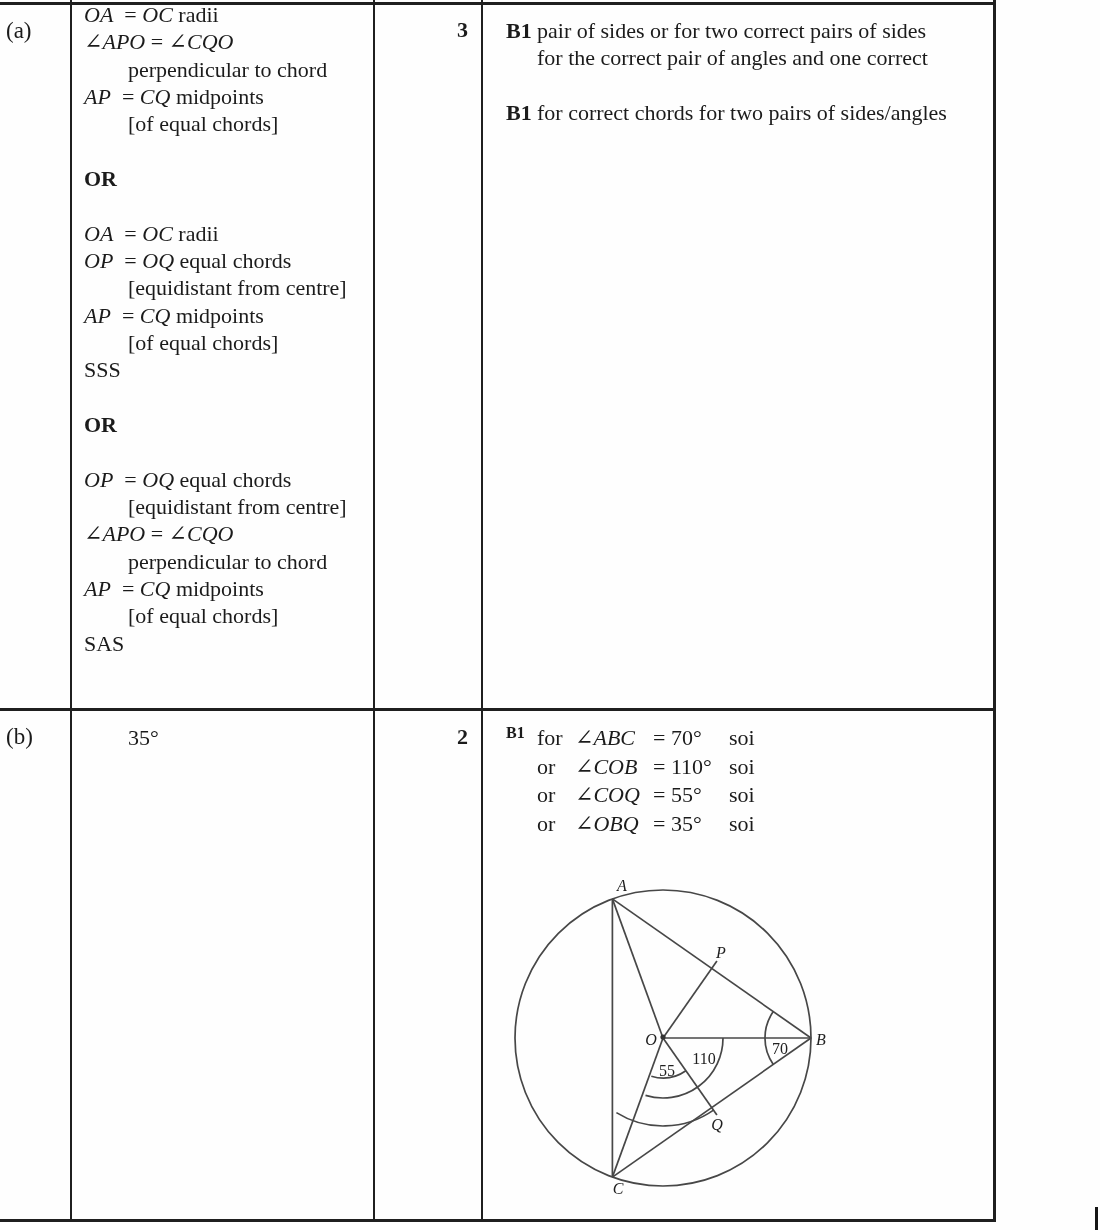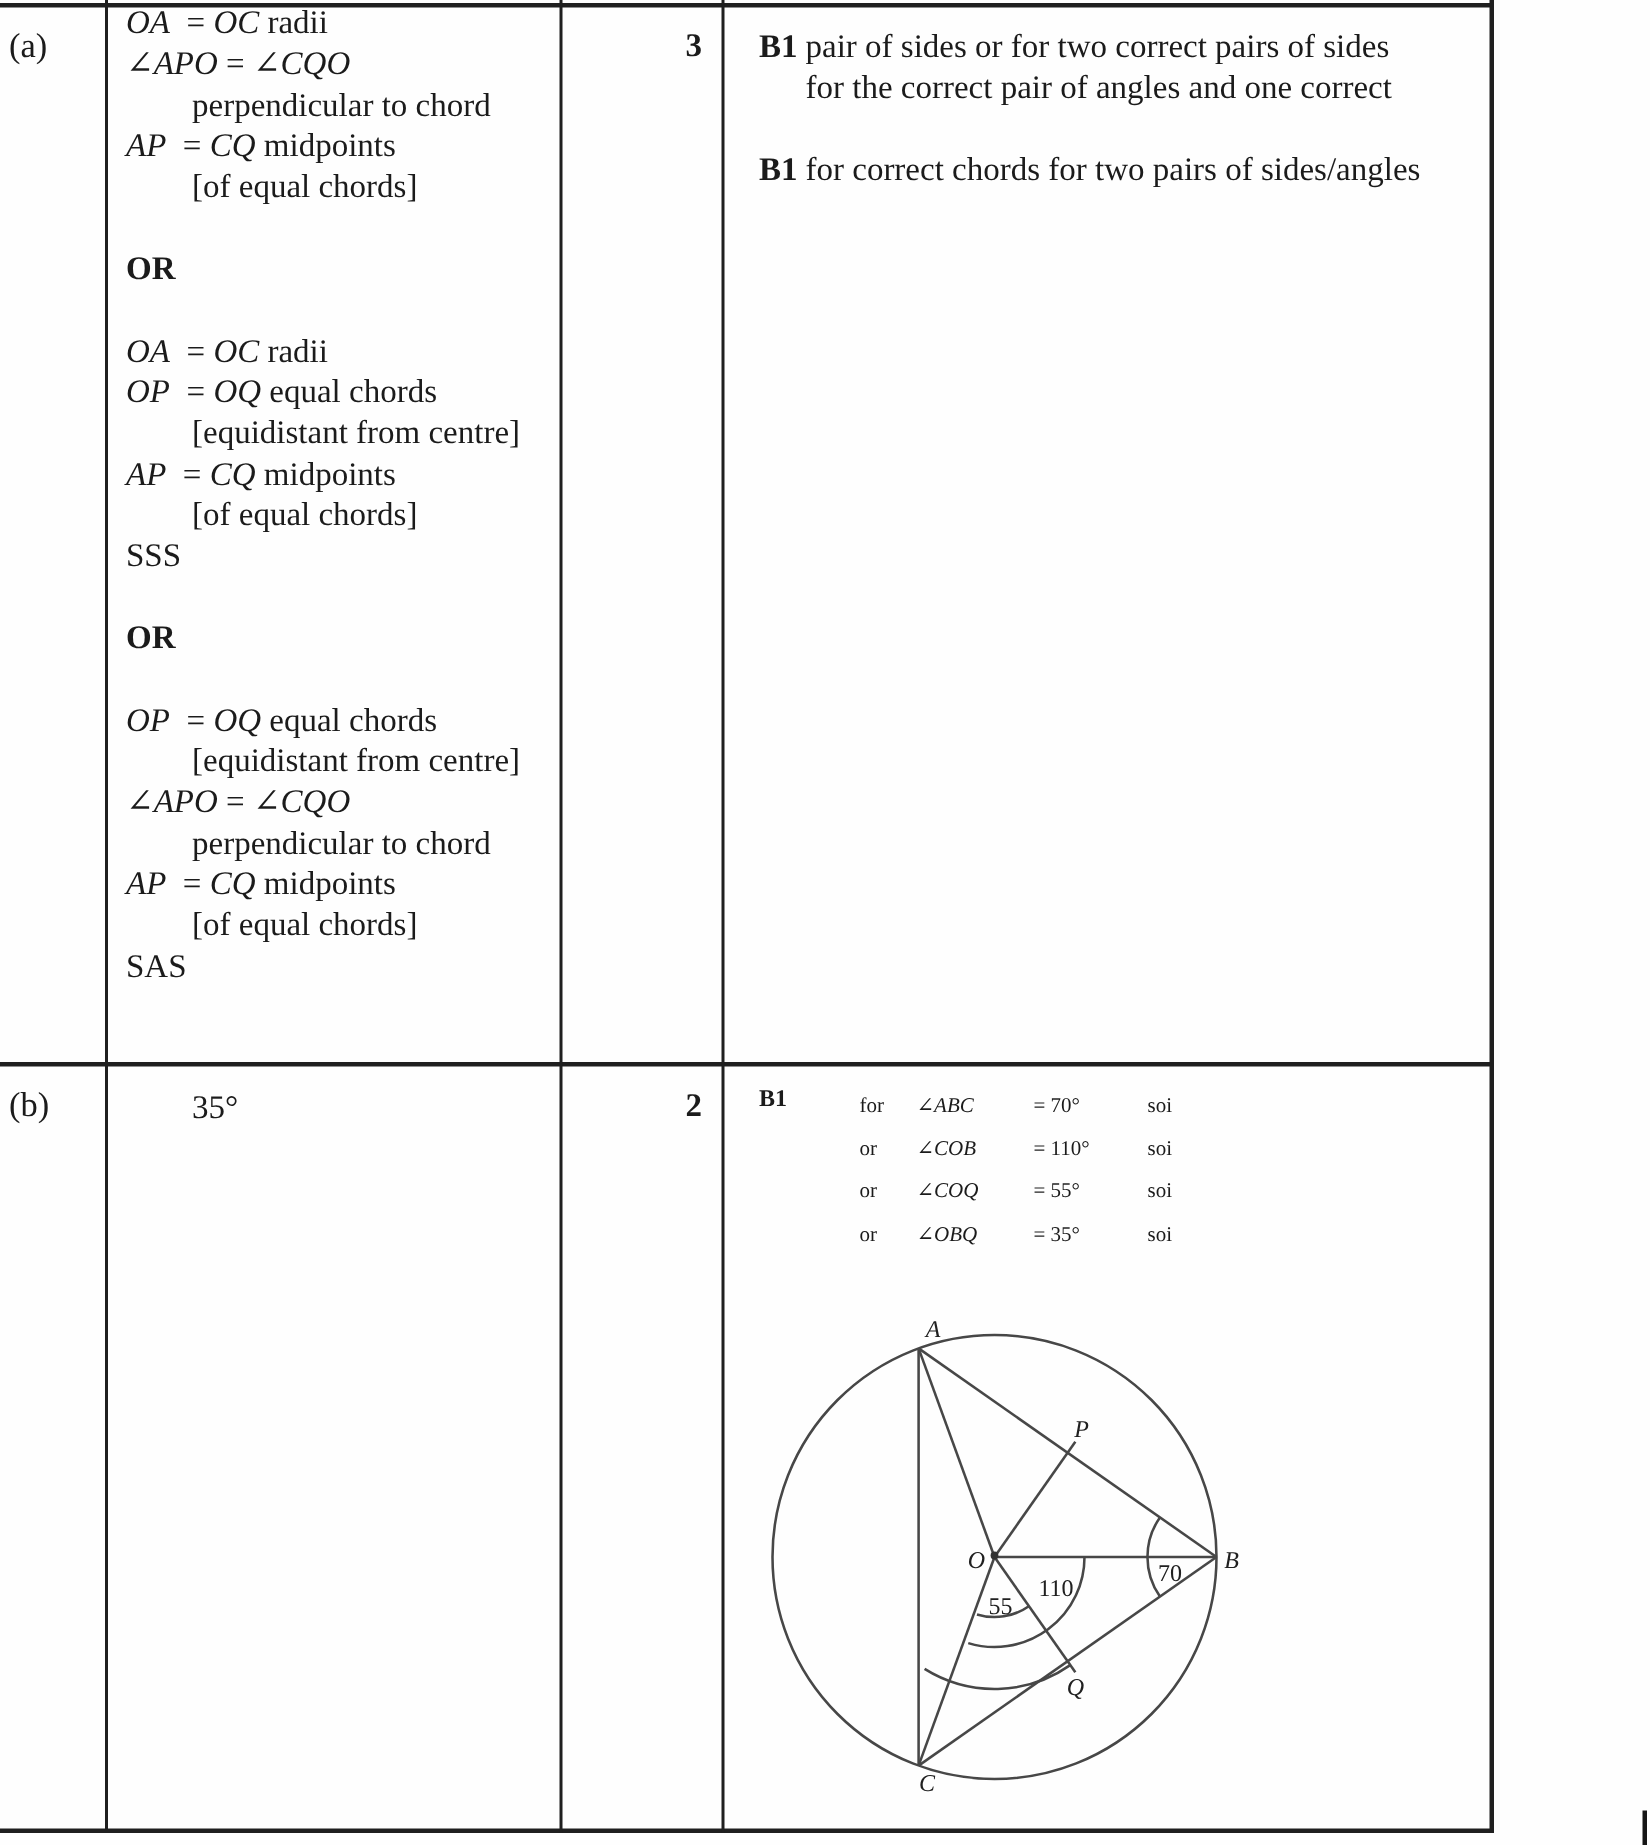--- a/index.html
+++ b/index.html
@@ -21,7 +21,7 @@
   .bcode { position:absolute; left:16px; top:0; font-weight:bold; }
   .angle-notes { position:relative; padding-left:47px; }
   .angle-grid { display:grid; grid-template-columns:38px 78px 76px auto;
-    font-size:14px; line-height:28.7px;margin-left:36px; }
+    font-size:22px; line-height:28.7px; }
   .simple-ans { font-size:22px; line-height:27.34px; white-space:pre; }
   .page-tick { position:absolute; left:1095px; top:1207px; width:3px; height:23px; background:#161616; }
   svg text { font-family:"Liberation Serif","DejaVu Serif","DejaVu Sans",serif; }

